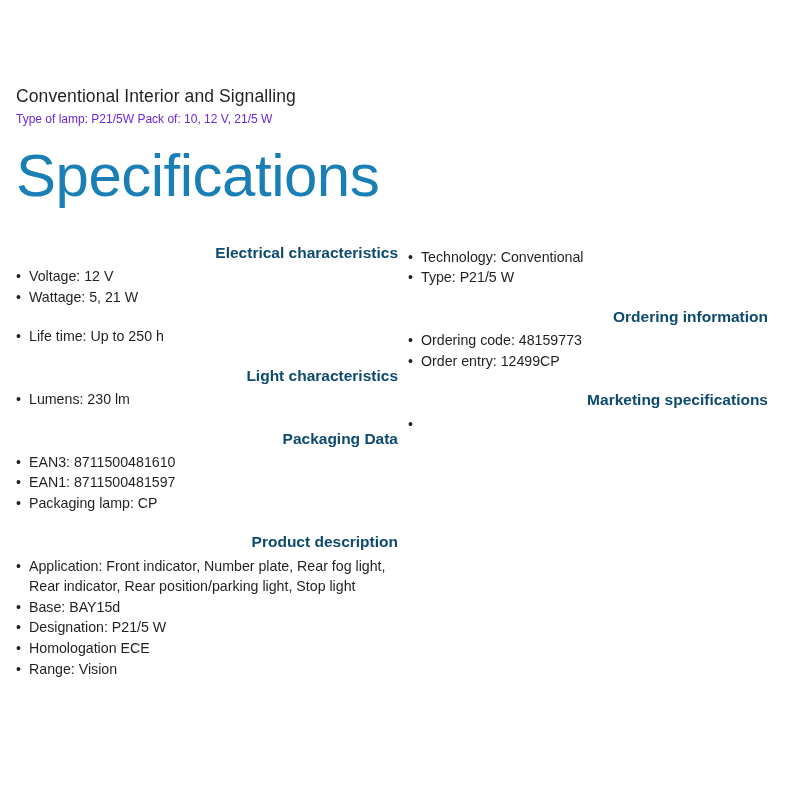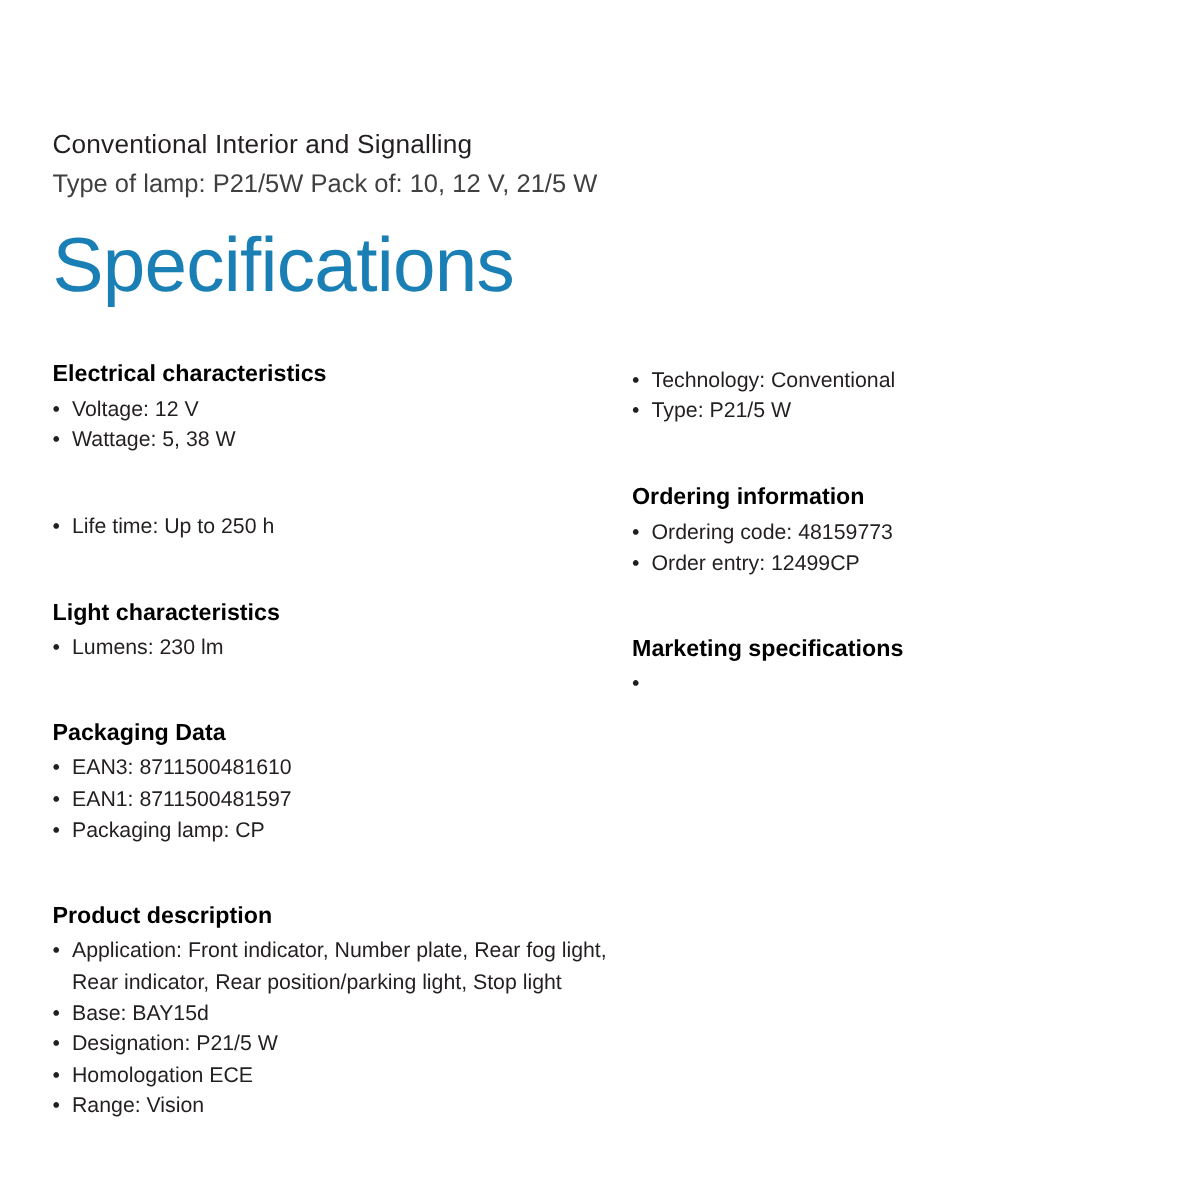--- a/index.html
+++ b/index.html
@@ -19,7 +19,7 @@
     width: 800px;
     height: 800px;
     box-sizing: border-box;
-    padding: 86px 24px 0 35px;
+    padding: 86px 24px 0 16px;
   }
   .doc-header {
     margin-left: 0px;

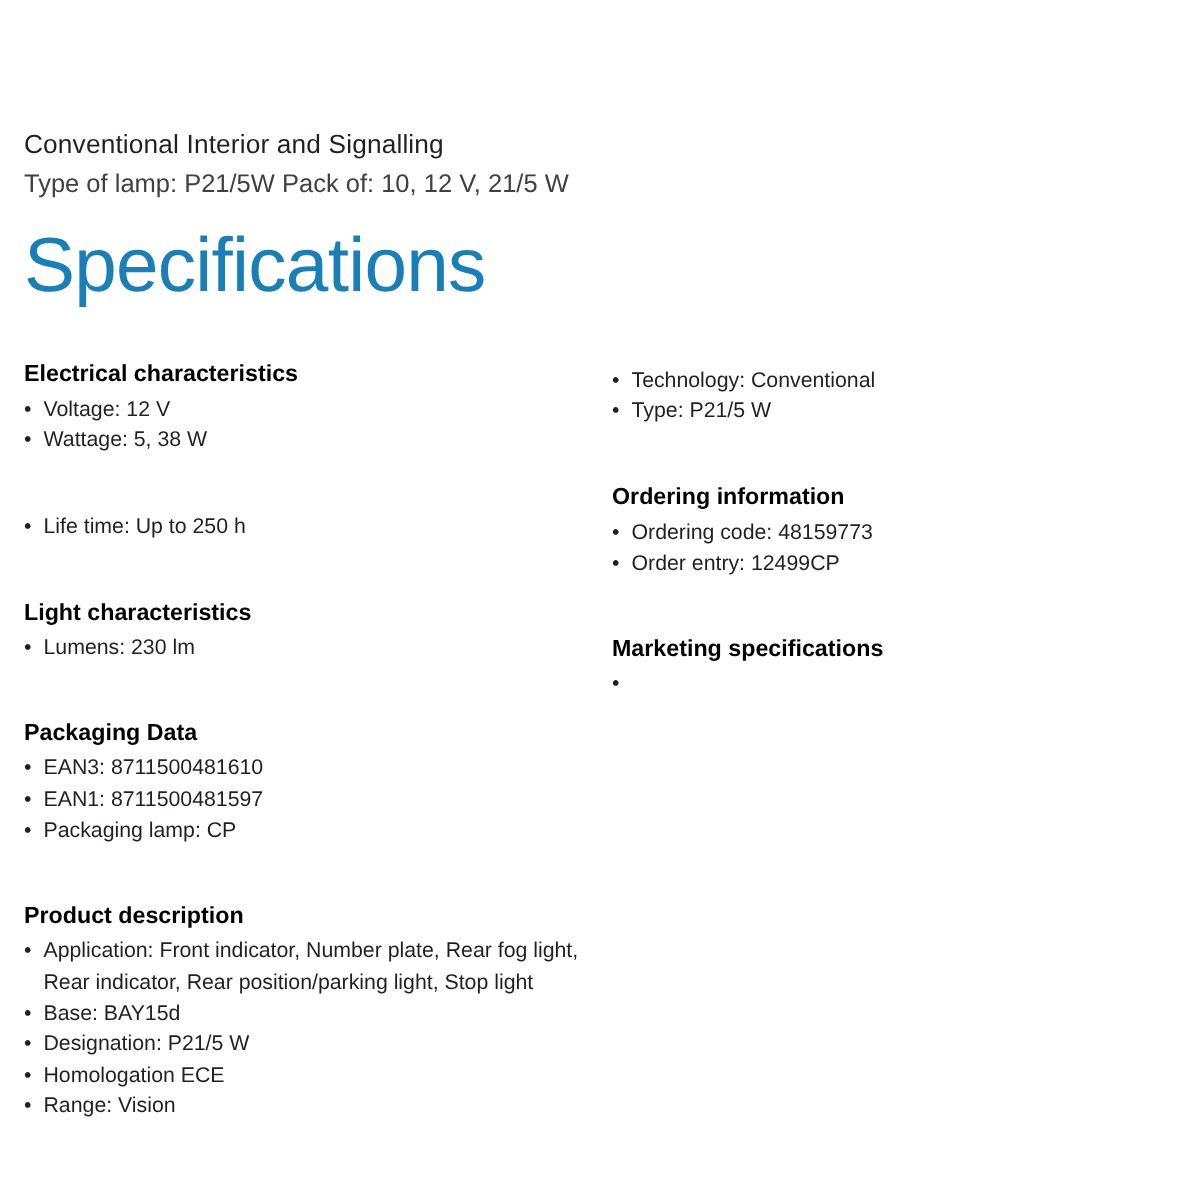--- a/index.html
+++ b/index.html
@@ -31,8 +31,8 @@
     line-height: 1.25;
   }
   .header-line2 {
-    font-size: 17px;
-    color: #404040;
+    font-size: 12px;
+    color: #6d28d9;
     margin-top: 4px;
     line-height: 1.25;
   }

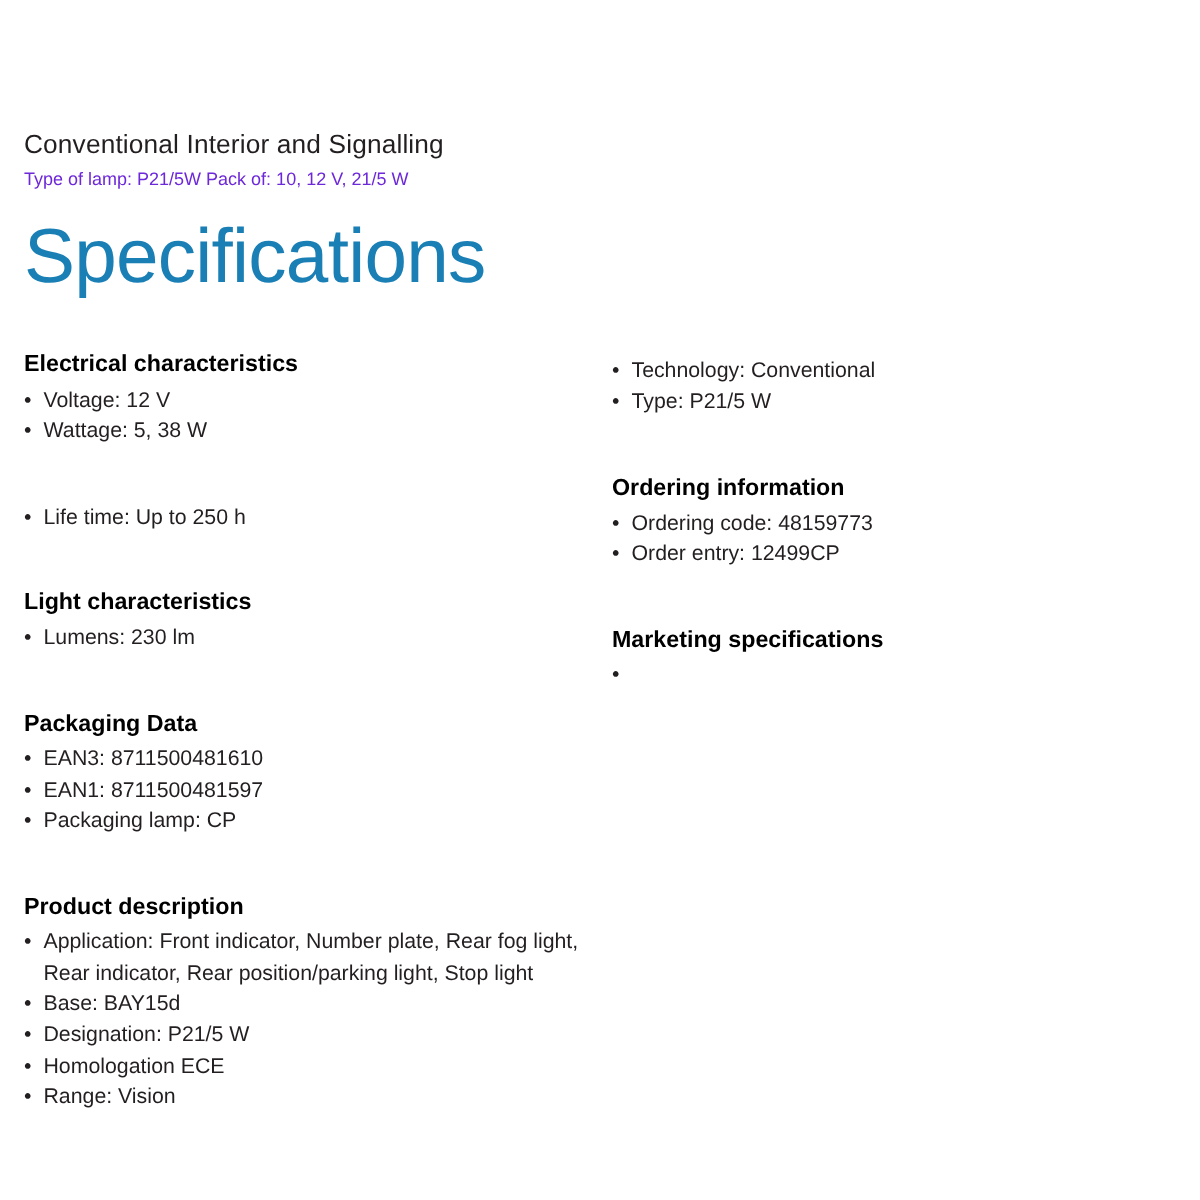--- a/index.html
+++ b/index.html
@@ -37,7 +37,7 @@
     line-height: 1.25;
   }
   .title {
-    font-size: 51px;
+    font-size: 60px;
     color: #1a7fb5;
     font-weight: 400;
     letter-spacing: -0.5px;

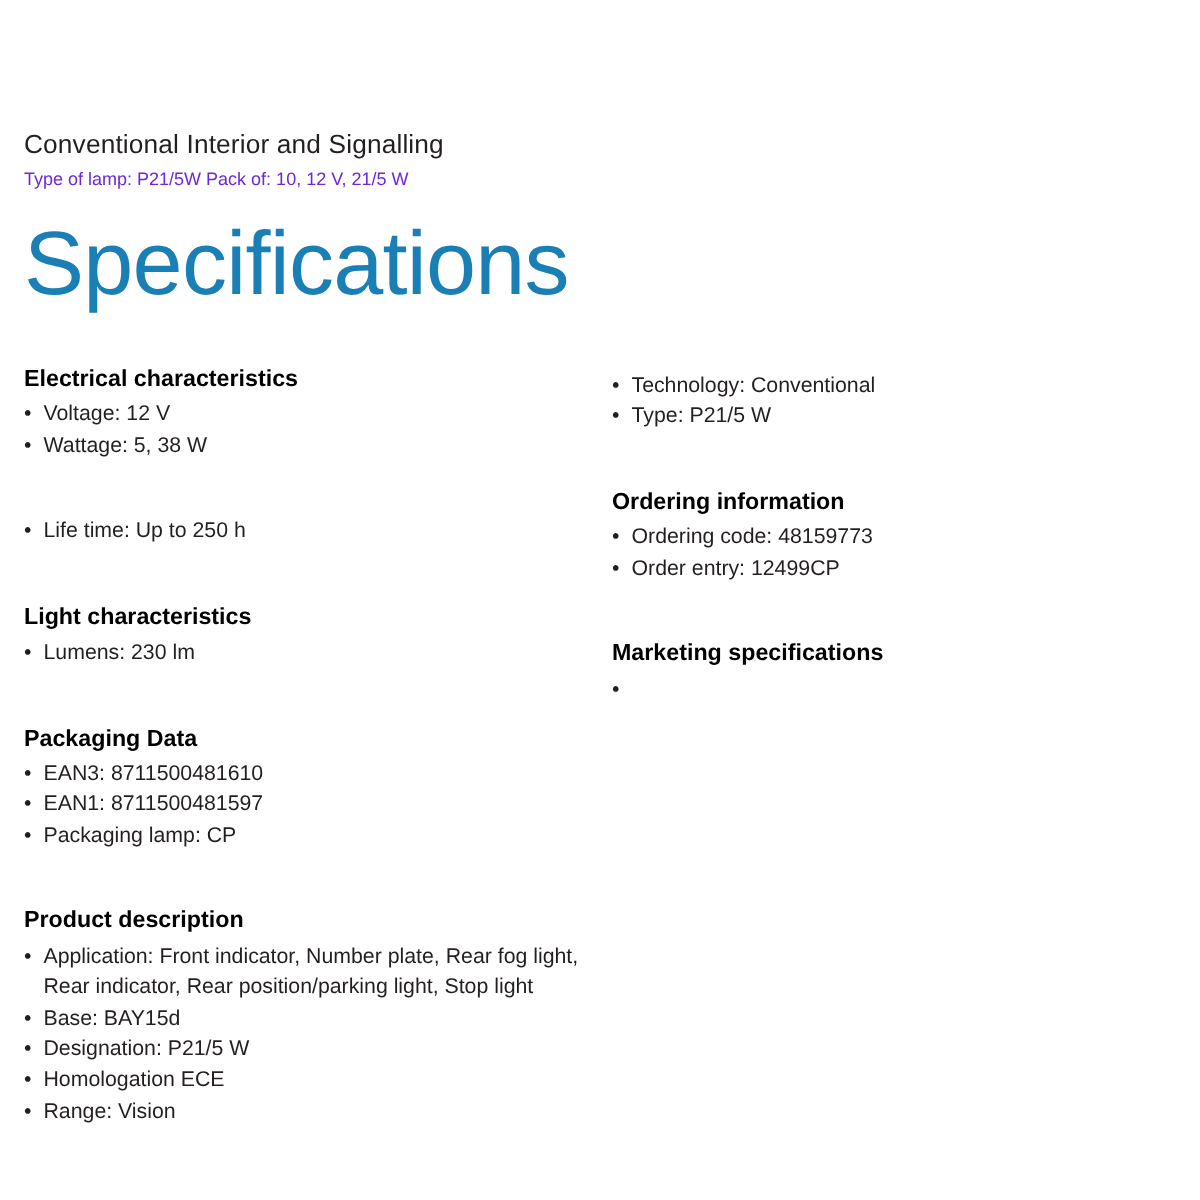--- a/index.html
+++ b/index.html
@@ -67,11 +67,12 @@
     margin-bottom: 0;
   }
   .section-title {
-    color: #000000;
+    color: #0c4a6e;
     font-size: 15.5px;
     font-weight: bold;
     margin-bottom: 3px;
     line-height: 1.3;
+    text-align: right;
   }
   ul.items {
     list-style: none;

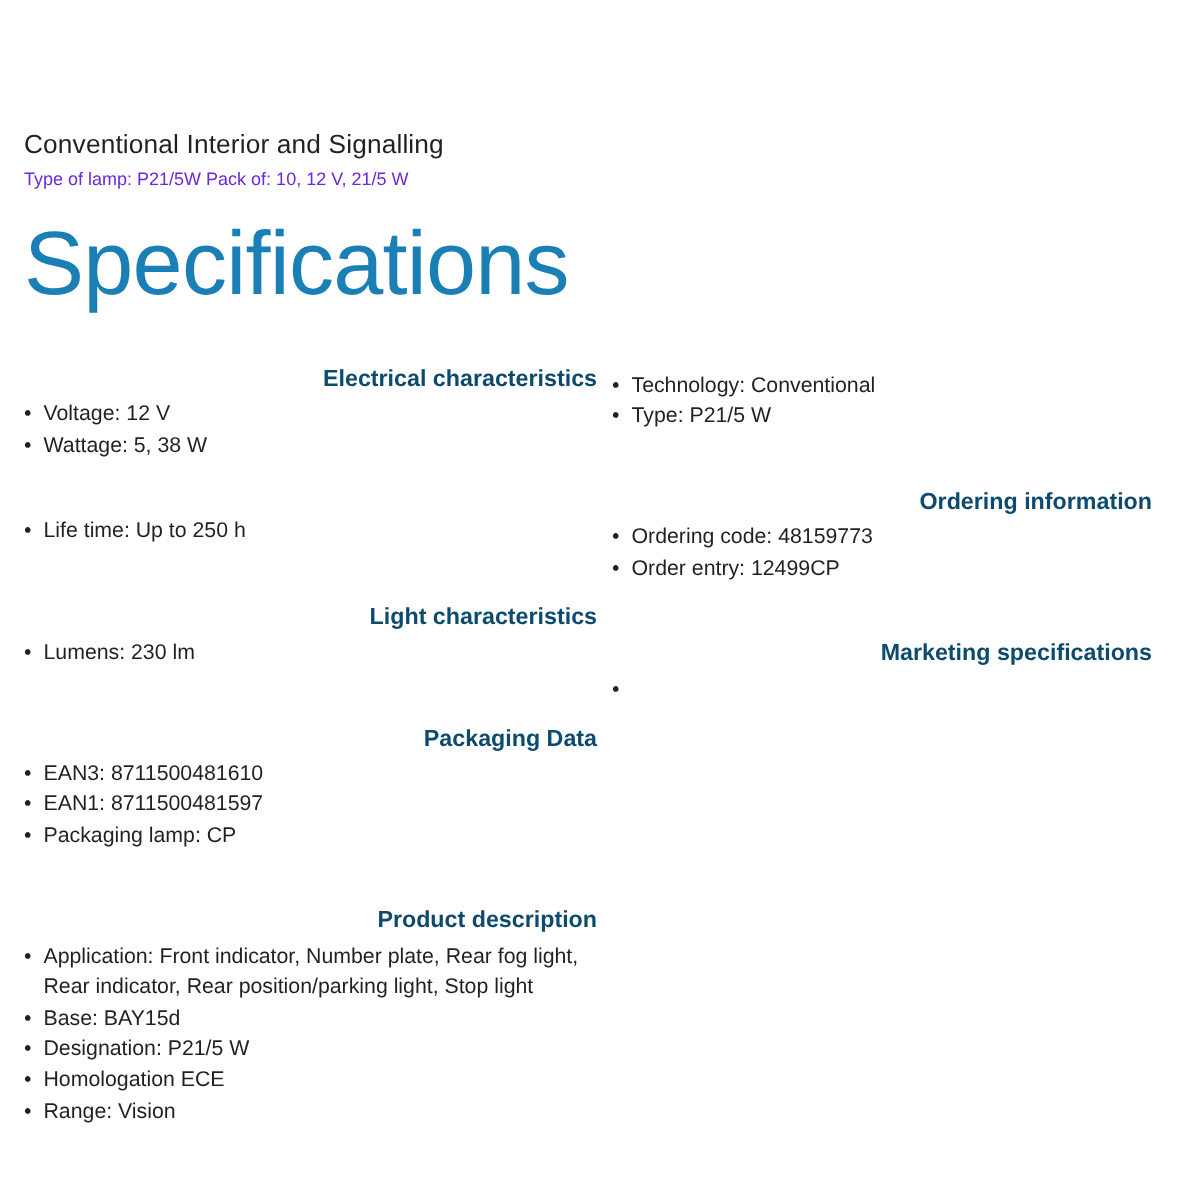--- a/index.html
+++ b/index.html
@@ -118,7 +118,7 @@
         <div class="section-title">Electrical characteristics</div>
         <ul class="items">
           <li><span class="bullet">•</span><span>Voltage: 12 V</span></li>
-          <li><span class="bullet">•</span><span>Wattage: 5, 38 W</span></li>
+          <li><span class="bullet">•</span><span>Wattage: 5, 21 W</span></li>
         </ul>
       </div>
 

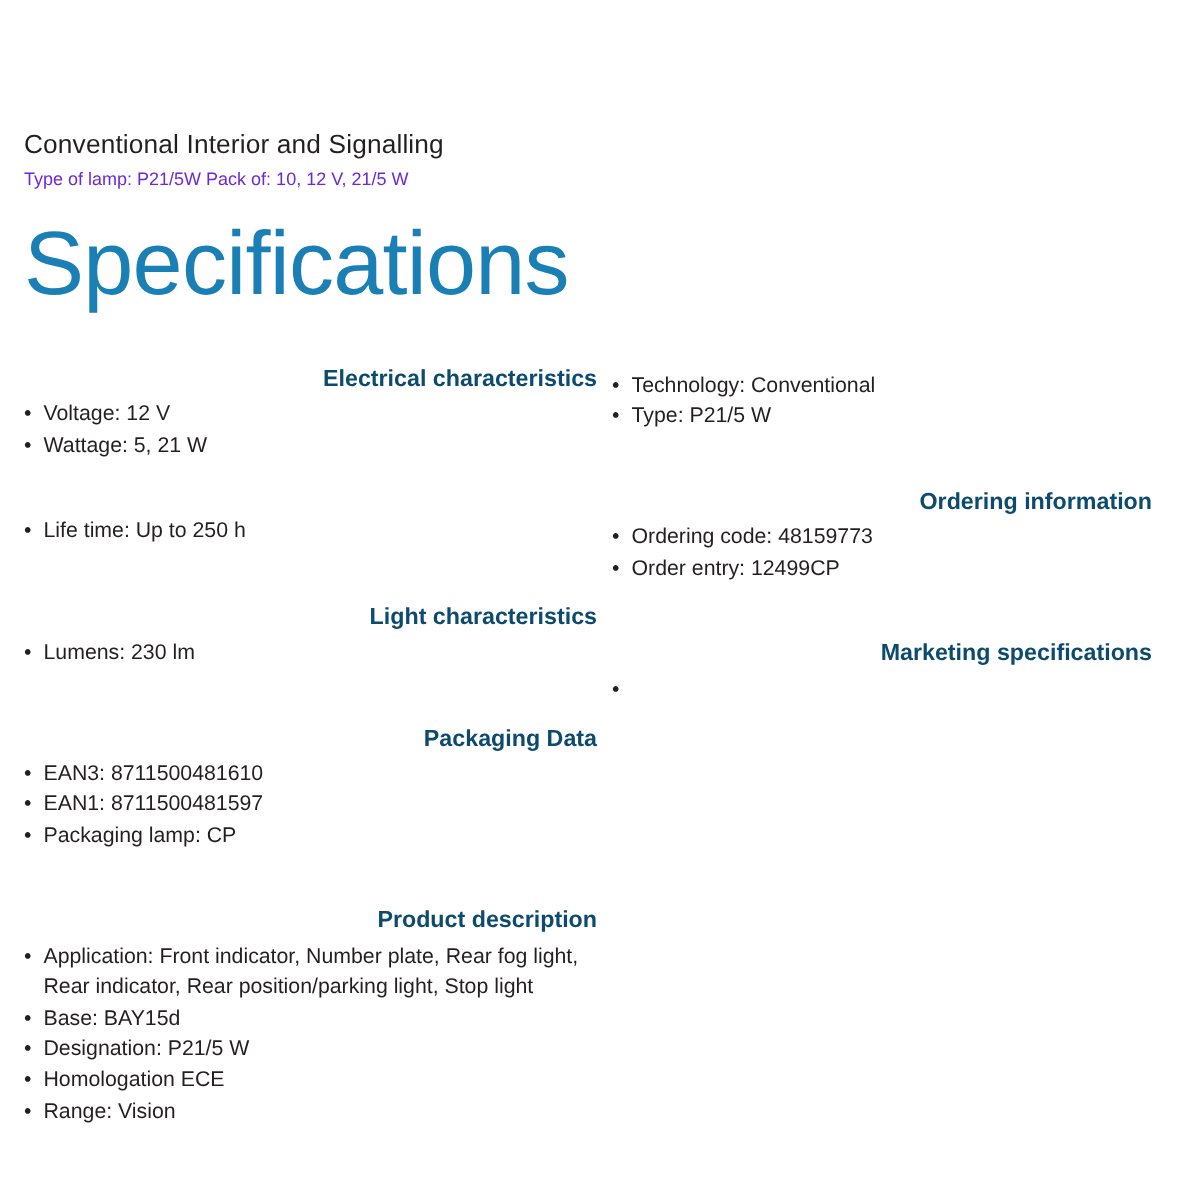--- a/index.html
+++ b/index.html
@@ -96,7 +96,7 @@
     line-height: 1.45;
   }
   .section-gap-top {
-    margin-top: 37px;
+    margin-top: 19px;
   }
 </style>
 </head>

